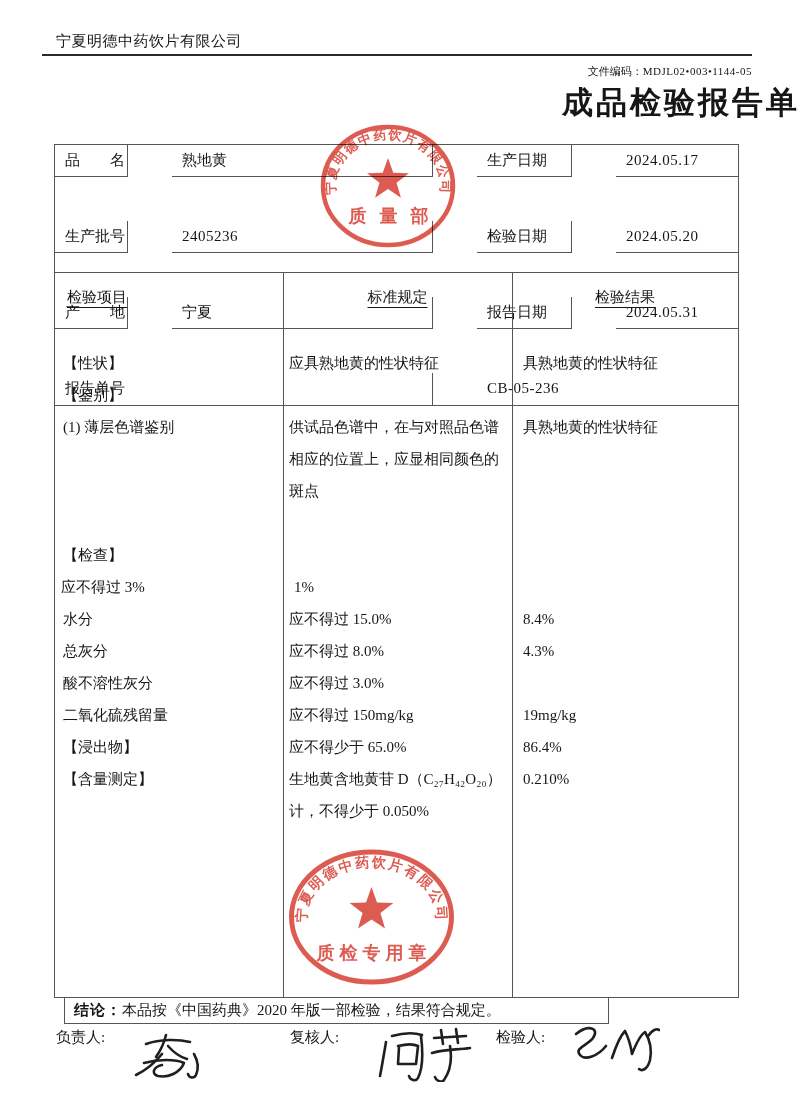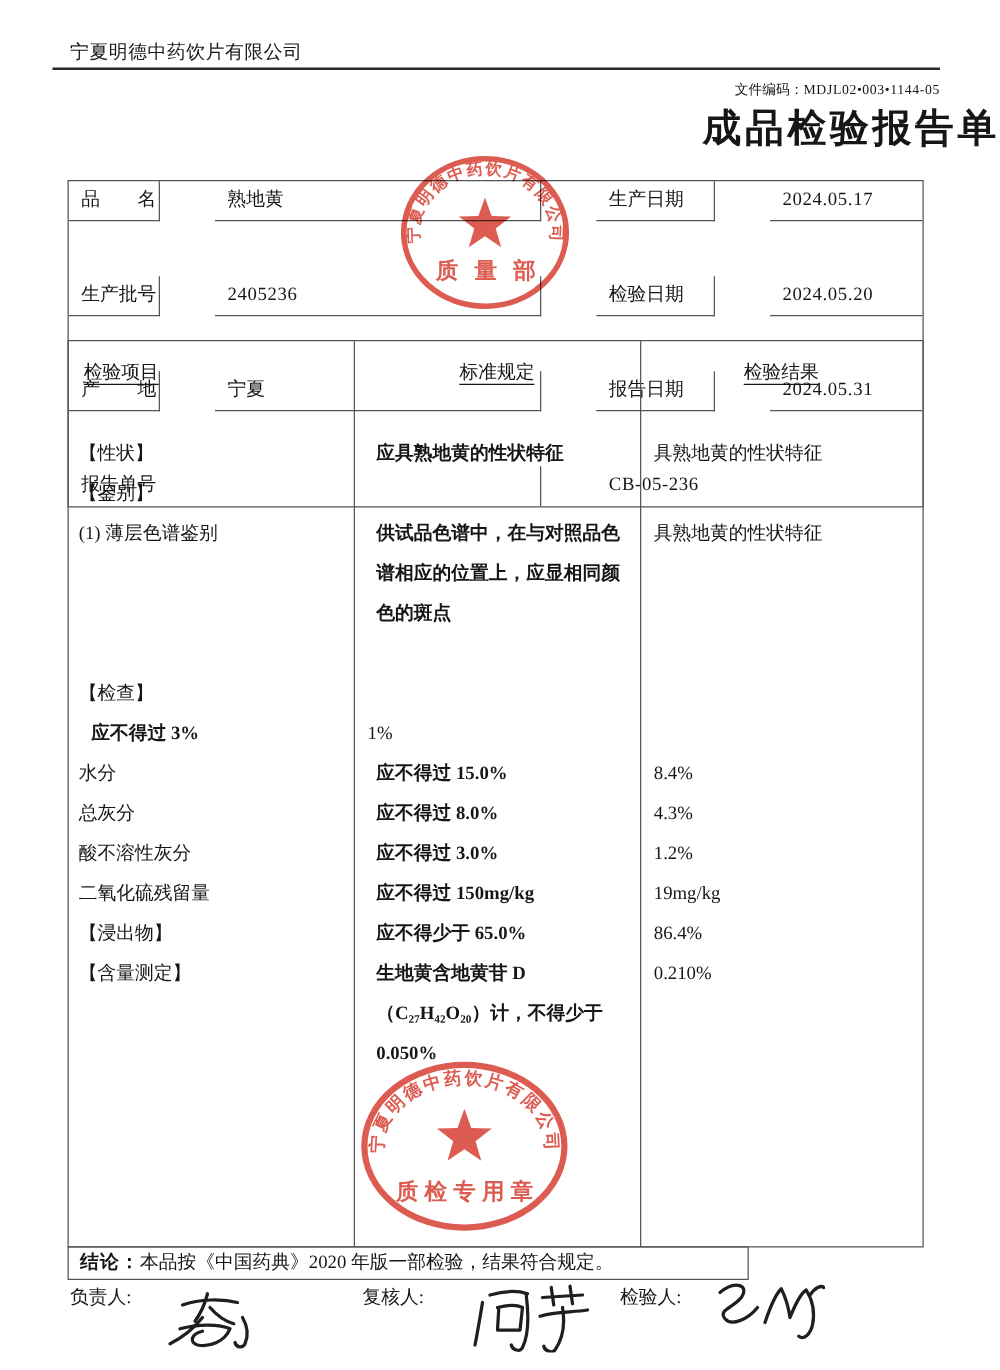--- a/index.html
+++ b/index.html
@@ -46,7 +46,7 @@
   .insp-row { display:grid; grid-template-columns:228px 229px 1fr; }
   .insp-row > div { min-height:32px; line-height:32px; }
   .c-item { padding-left:8px; }
-  .c-std  { padding-left:18px; padding-right:8px;font-weight:bold; }
+  .c-std  { padding-left:6px; padding-right:8px; }
   .c-res  { padding-left:11px; padding-right:6px; }
 
   

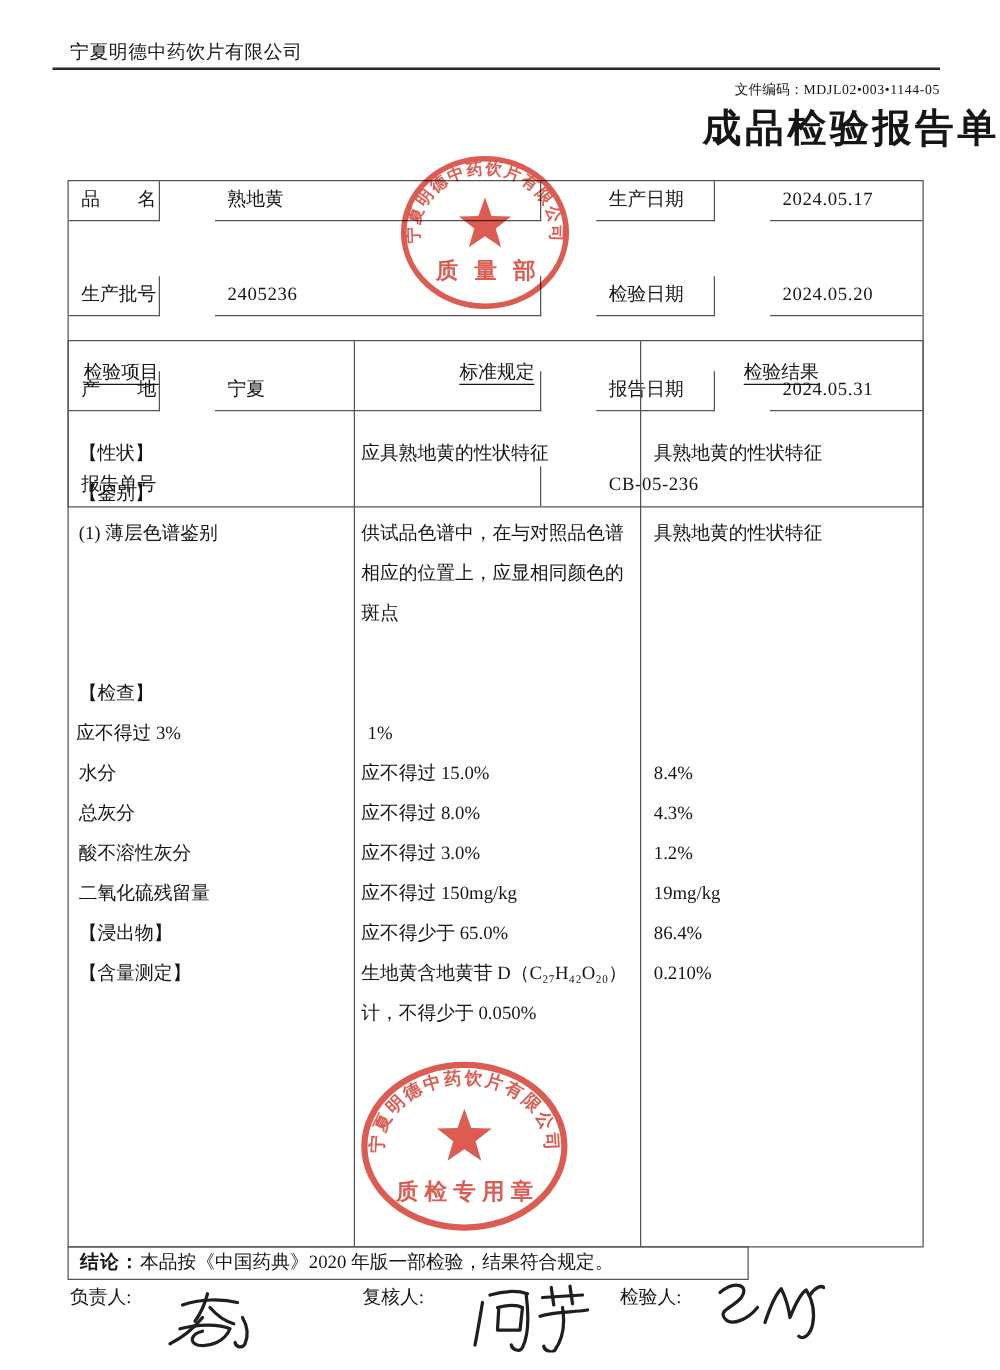--- a/index.html
+++ b/index.html
@@ -154,7 +154,6 @@
     <div class="insp-row">
       <div class="c-item">酸不溶性灰分</div>
       <div class="c-std">应不得过 3.0%</div>
-      <div class="c-res">1.2%</div>
     </div>
     <div class="insp-row">
       <div class="c-item">二氧化硫残留量</div>

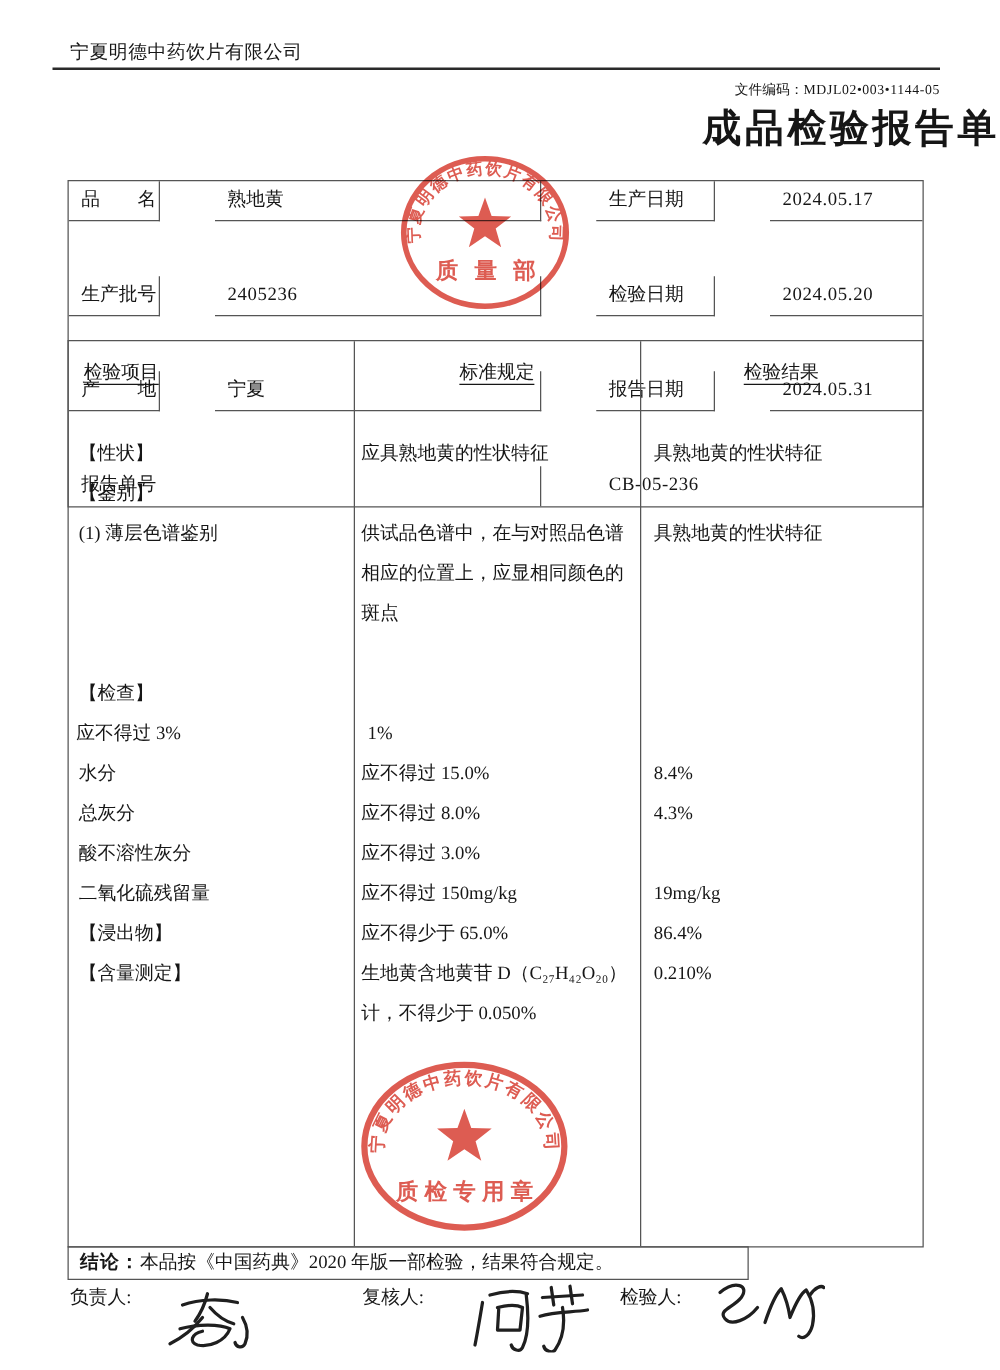--- a/index.html
+++ b/index.html
@@ -50,7 +50,7 @@
   .c-res  { padding-left:11px; padding-right:6px; }
 
   
-  .conclusion { position:absolute; left:54px; top:997px; width:545px; height:27px;
+  .conclusion { position:absolute; left:64px; top:997px; width:545px; height:27px;
                 border:1.6px solid #555; font-size:15px; line-height:24px; padding-left:9px; }
   .conclusion b { letter-spacing:1px; }
 

